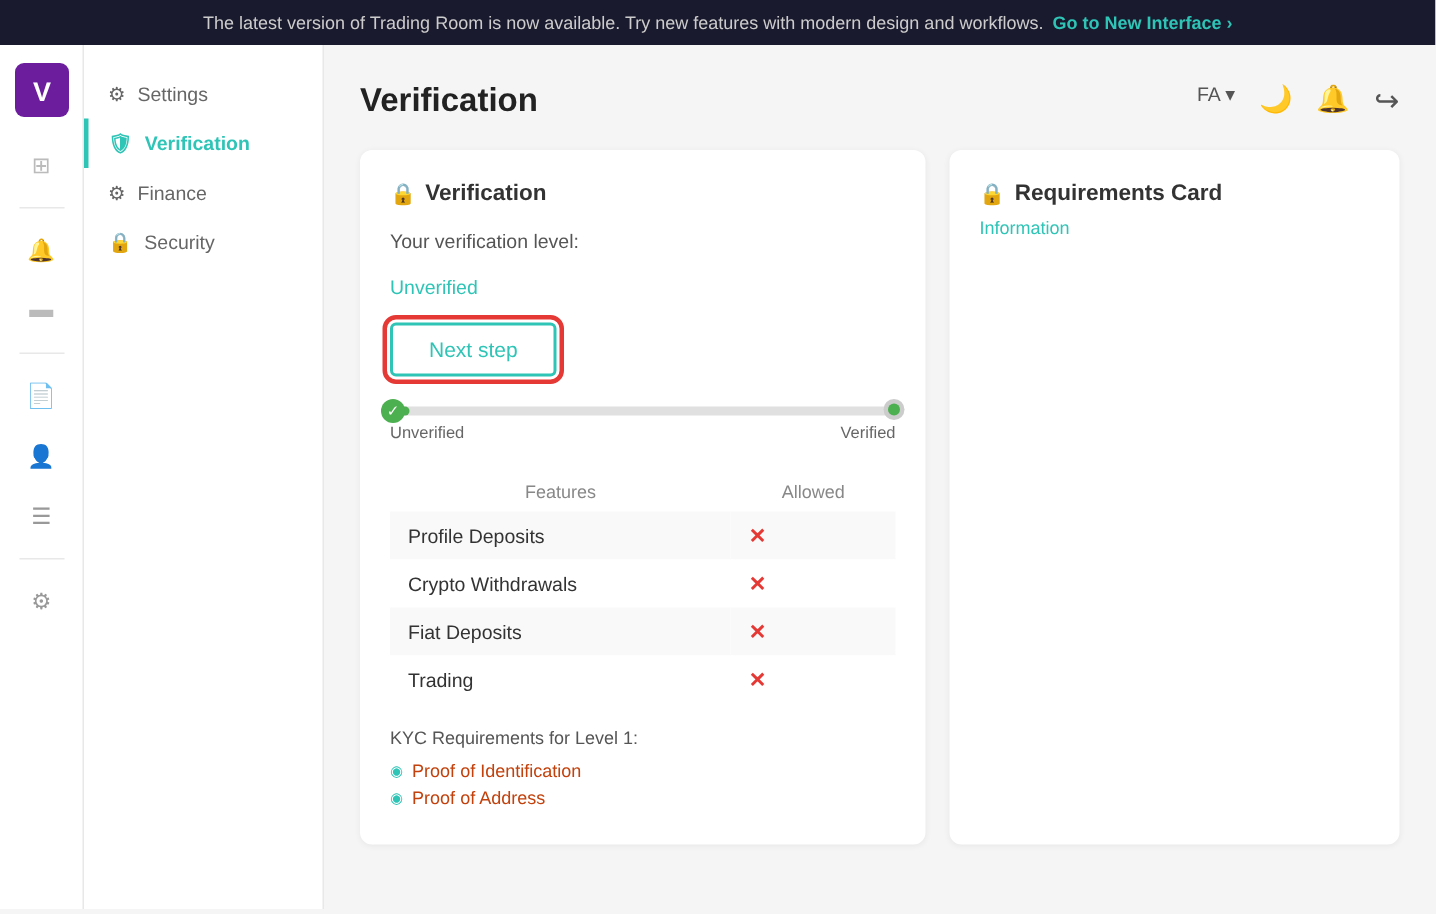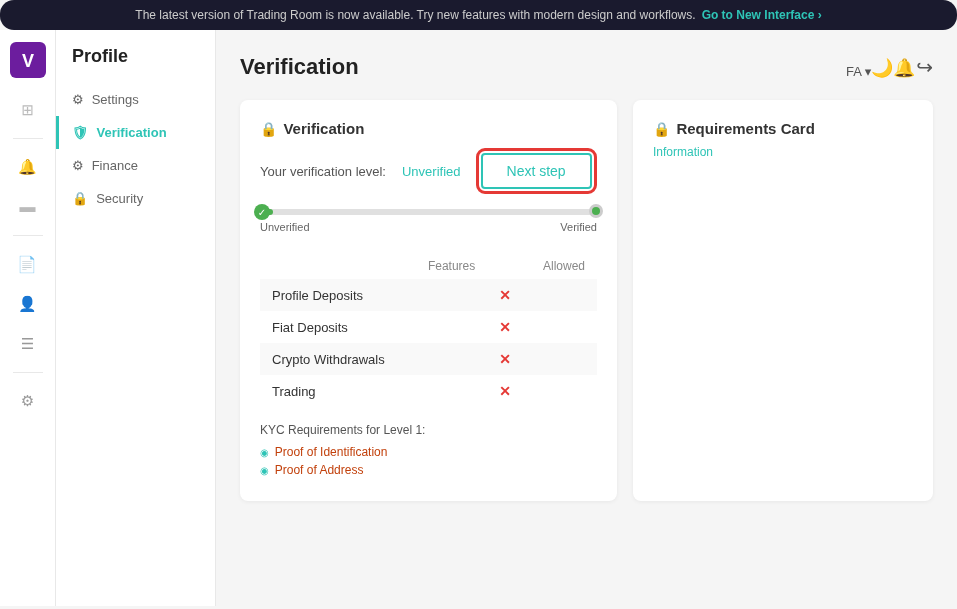--- a/index.html
+++ b/index.html
@@ -16,7 +16,6 @@
       align-items: center;
       justify-content: center;
       gap: 6px;
-      border-radius: 14px;
     }
     .top-banner a {
       color: #2ec4b6;

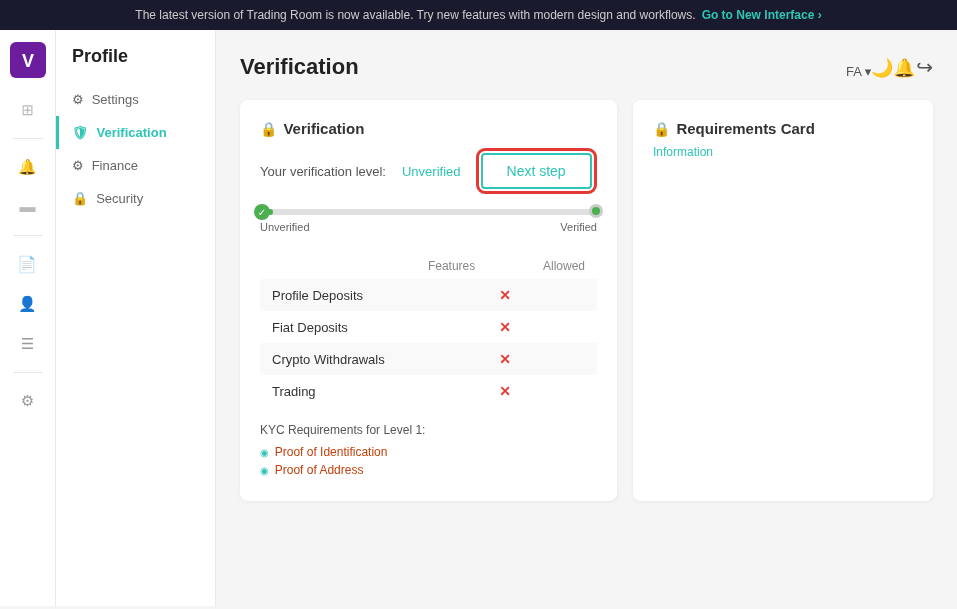--- a/index.html
+++ b/index.html
@@ -303,7 +303,6 @@
   </div>
 
   <div class="left-nav">
-    <div class="left-nav-title">Profile</div>
 
     <div class="nav-item">
       <span class="nav-icon">⚙</span>

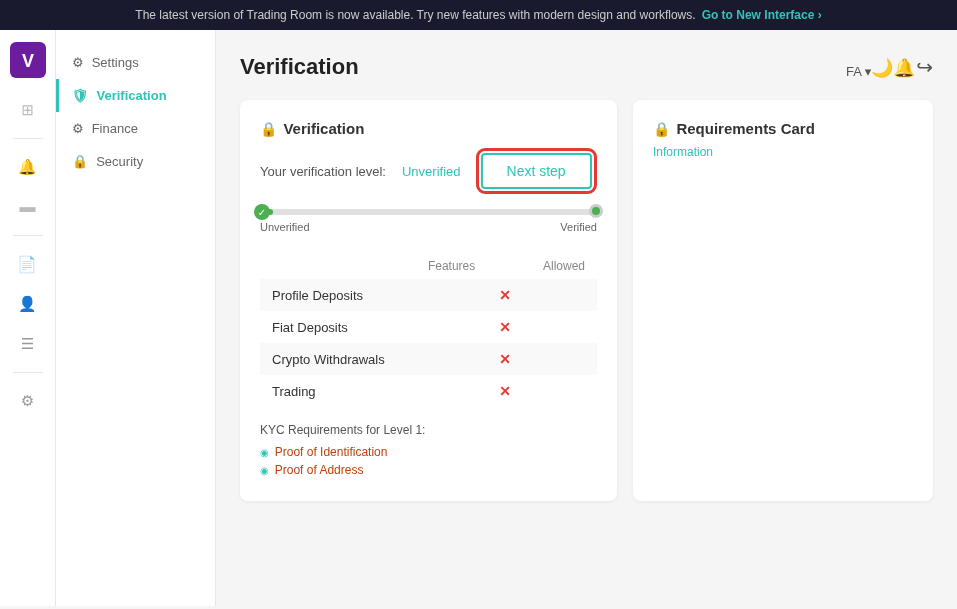--- a/index.html
+++ b/index.html
@@ -108,8 +108,8 @@
     }
     .header-actions {
       display: flex;
-      align-items: flex-end;
-      gap: 0;
+      align-items: flex-start;
+      gap: 16px;
     }
     .lang-btn {
       display: flex;

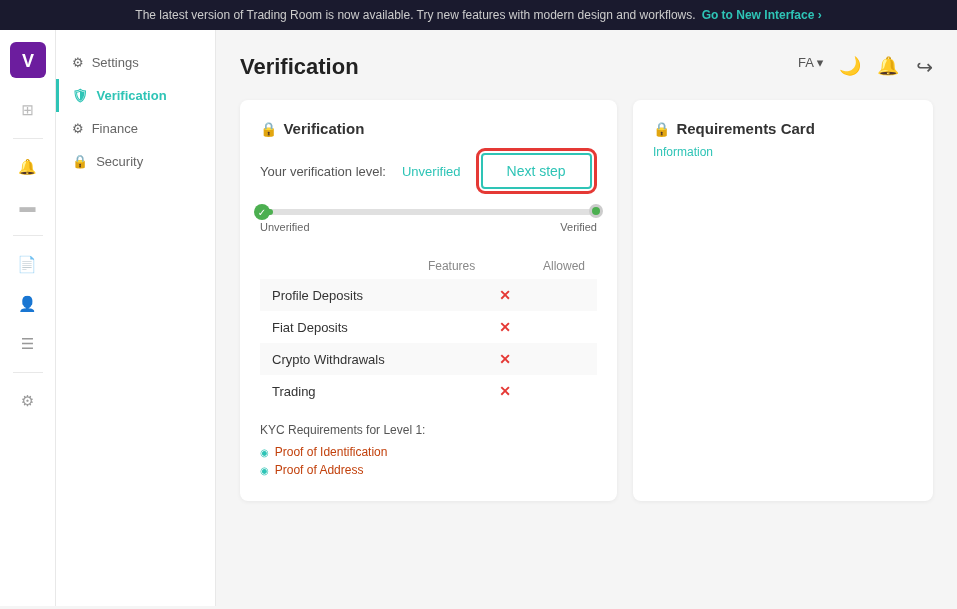--- a/index.html
+++ b/index.html
@@ -153,9 +153,10 @@
     
     .verification-level-row {
       display: flex;
-      align-items: center;
+      align-items: flex-start;
       gap: 16px;
       margin-bottom: 20px;
+      flex-direction: column;
     }
     .level-label { color: #555; font-size: 13px; }
     .unverified-badge { color: #2ec4b6; font-size: 13px; margin-right: 4px; }

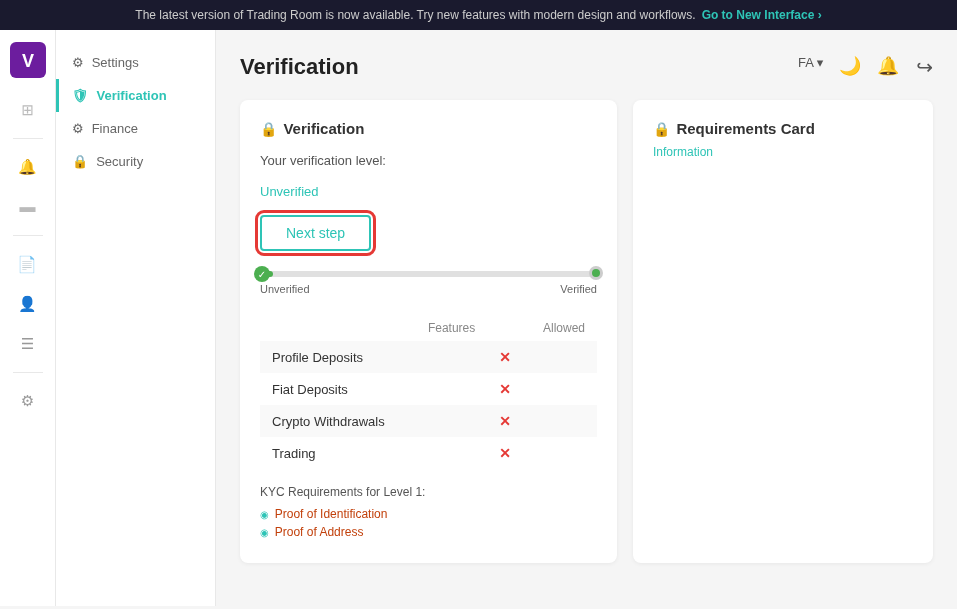--- a/index.html
+++ b/index.html
@@ -235,7 +235,7 @@
       margin-bottom: 16px;
     }
     .features-table th {
-      text-align: right;
+      text-align: center;
       padding: 6px 12px;
       font-size: 12px;
       color: #888;

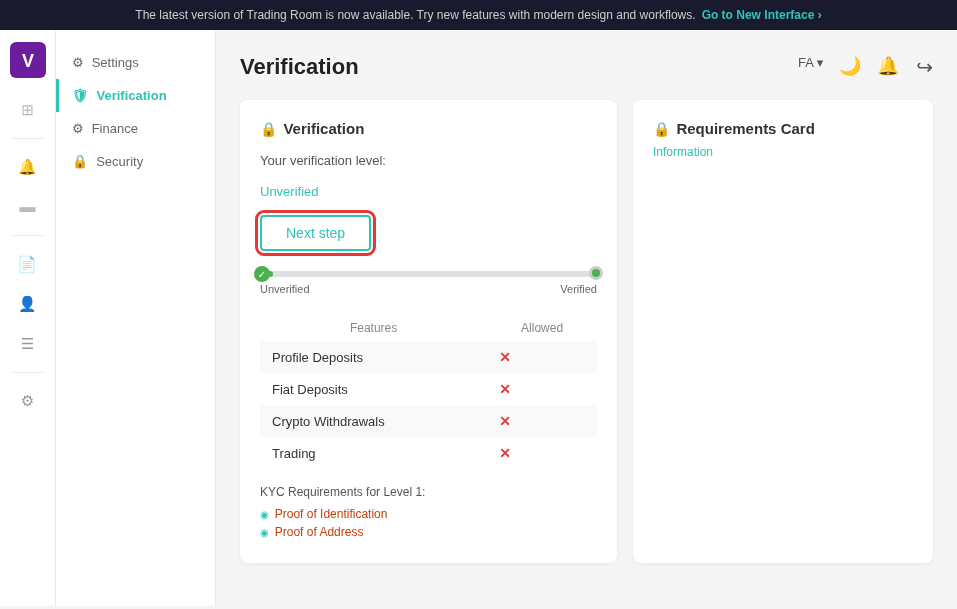--- a/index.html
+++ b/index.html
@@ -379,11 +379,11 @@
                 <td><span class="x-icon">✕</span></td>
               </tr>
               <tr>
-                <td>Fiat Deposits</td>
+                <td>Crypto Withdrawals</td>
                 <td><span class="x-icon">✕</span></td>
               </tr>
               <tr>
-                <td>Crypto Withdrawals</td>
+                <td>Fiat Deposits</td>
                 <td><span class="x-icon">✕</span></td>
               </tr>
               <tr>

